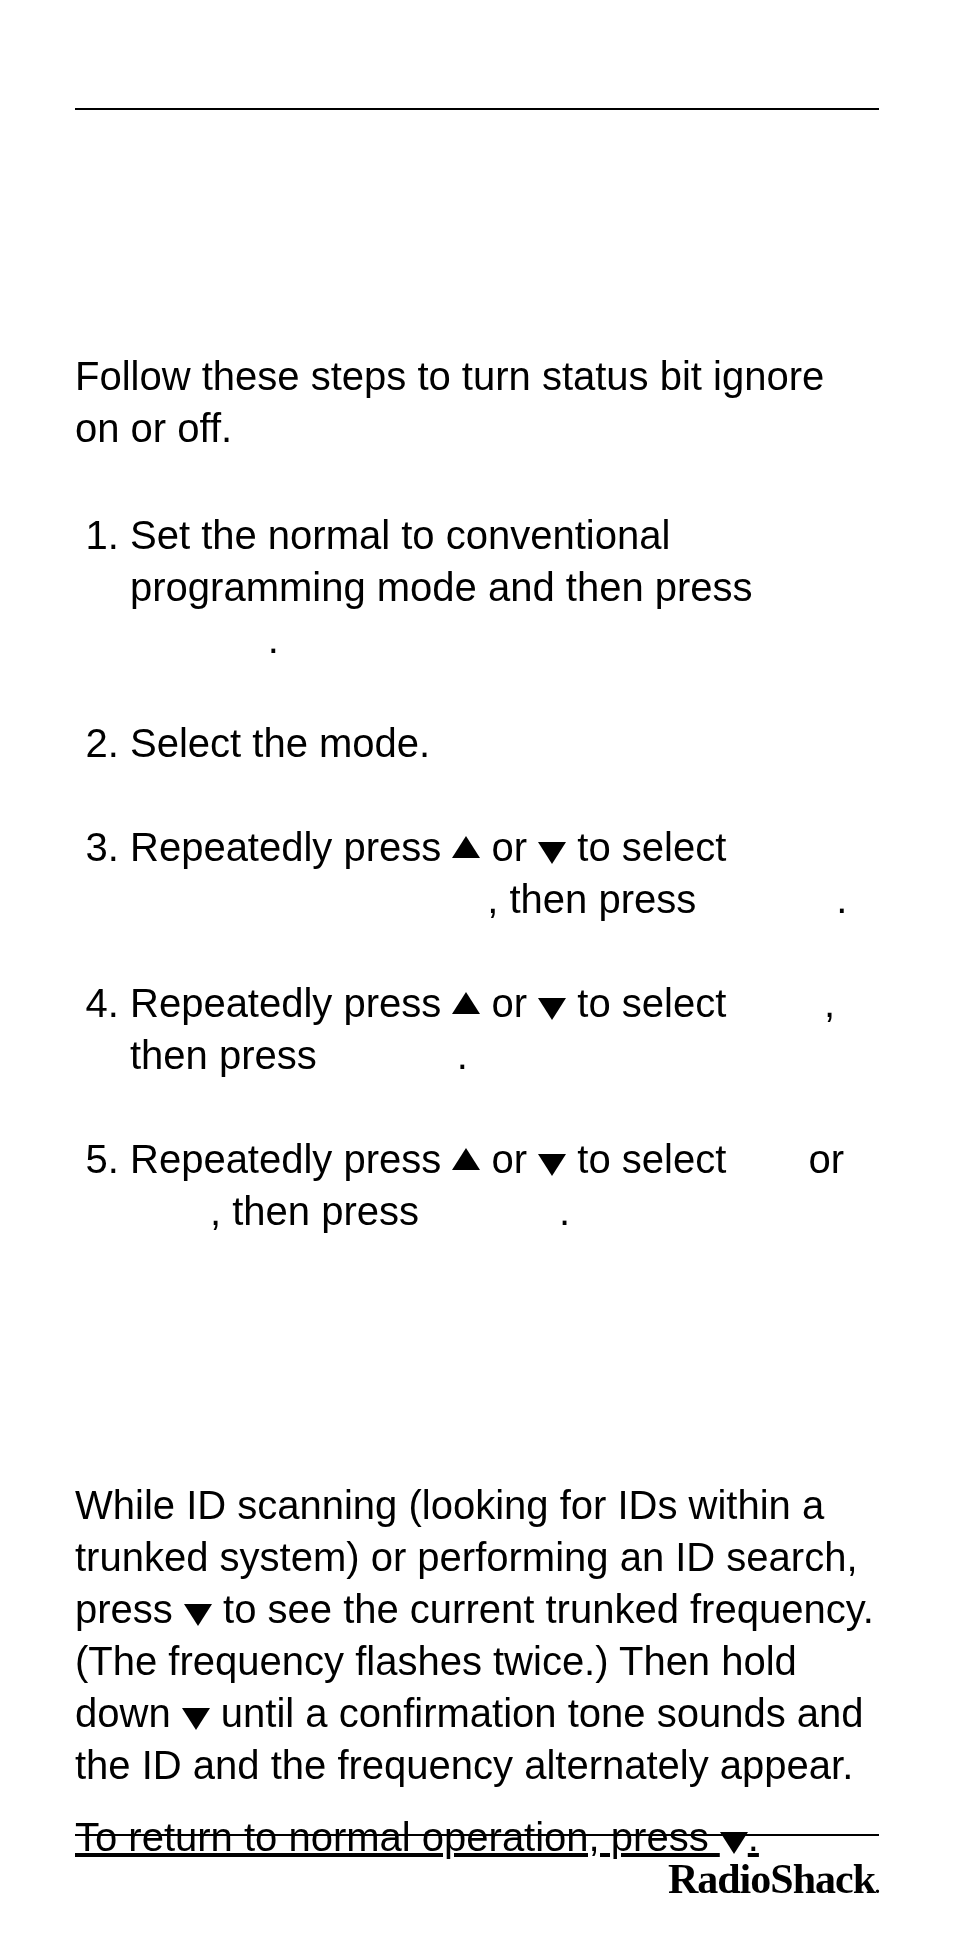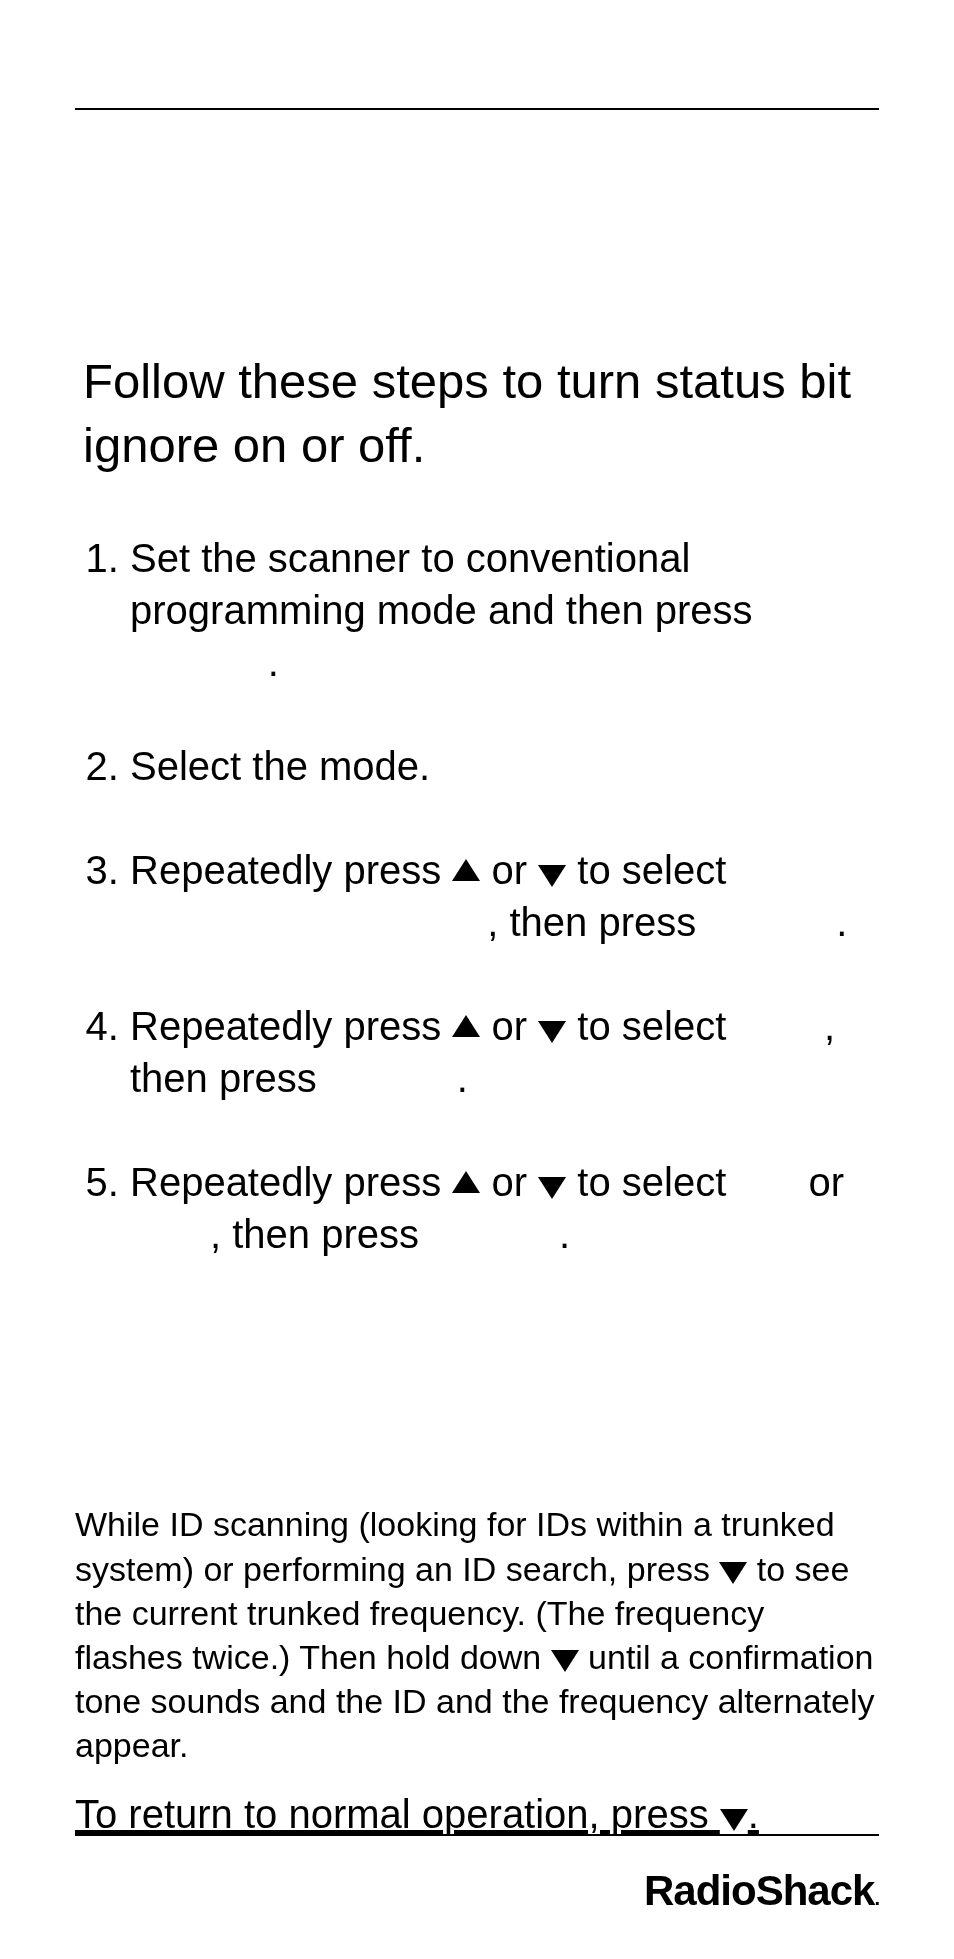--- a/index.html
+++ b/index.html
@@ -29,9 +29,8 @@
     }
     .intro {
       margin-top: 240px;
-      font-size: 49px;
+      font-size: 40px;
       line-height: 1.3;
-      margin-left: 8px;
     }
     ol.steps {
       margin: 55px 0 0 0;

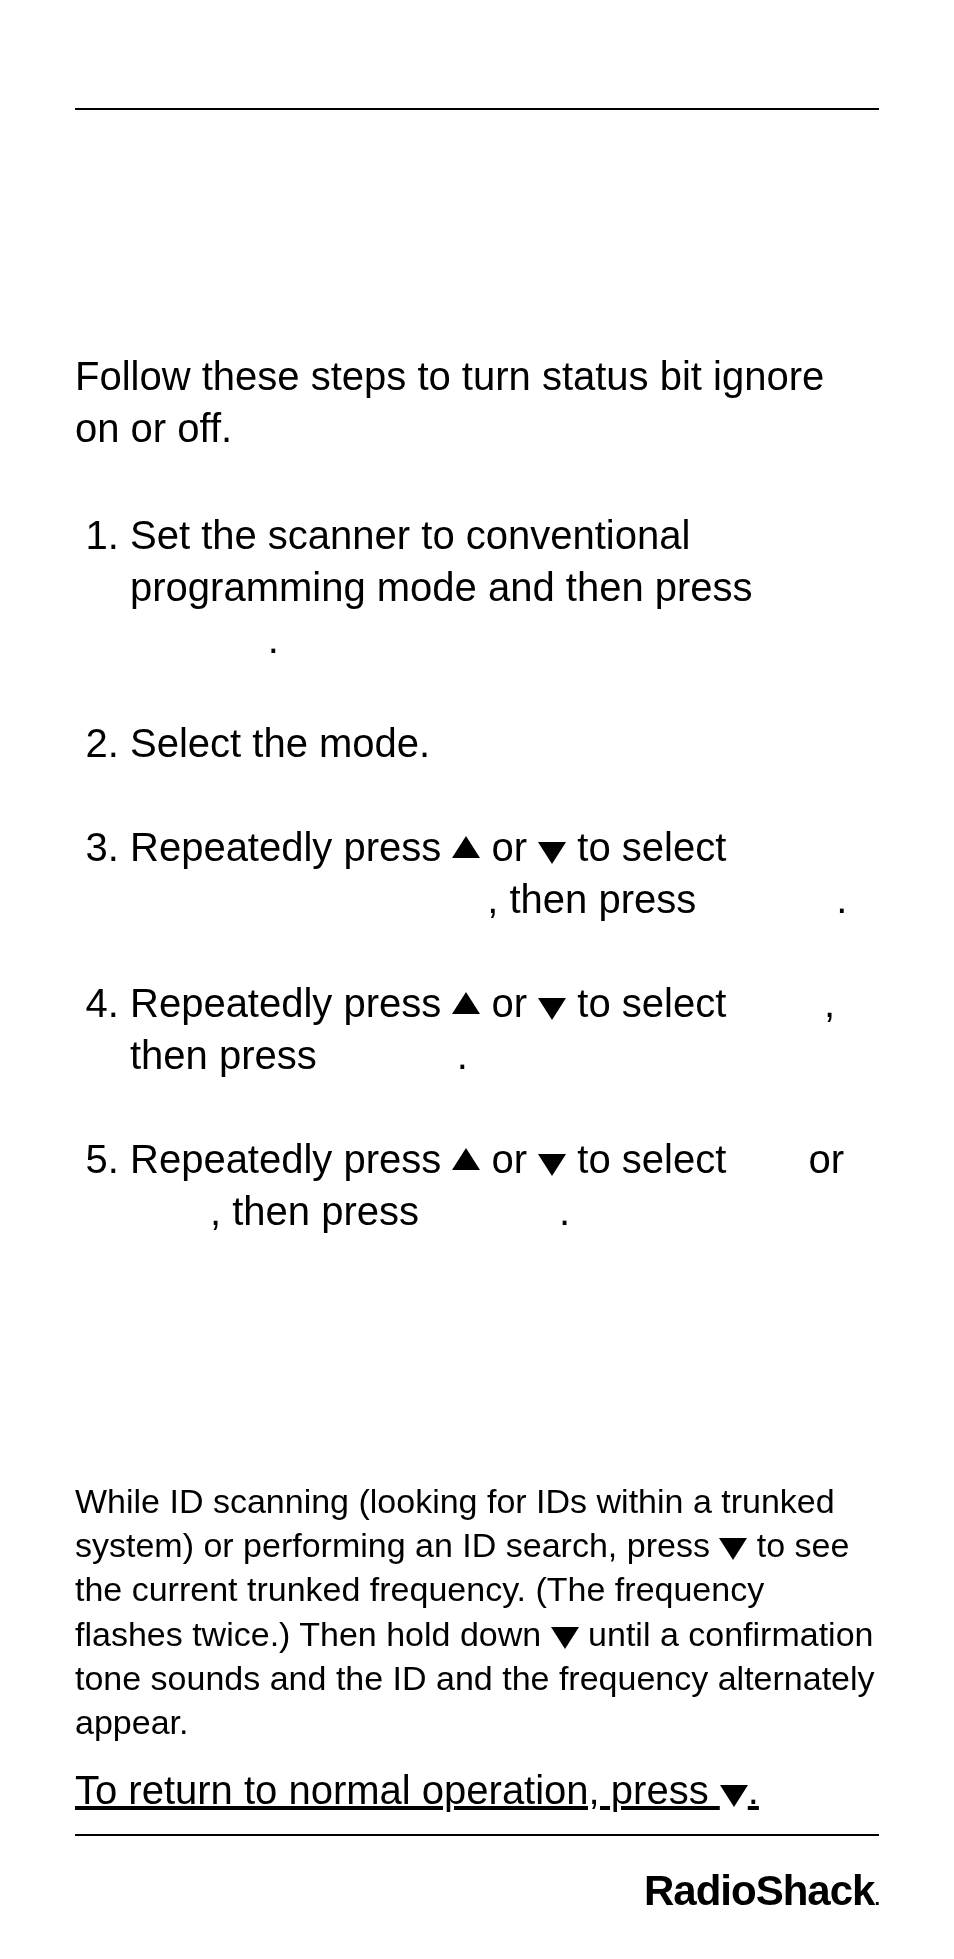--- a/index.html
+++ b/index.html
@@ -124,7 +124,7 @@
 
   <ol class="steps">
     <li>
-      <span>Set the scanner to conventional programming mode and then press </span><span class="button-label hidden-white">TRUNK</span><span>.</span>
+      <span>Set the normal to conventional programming mode and then press </span><span class="button-label hidden-white">TRUNK</span><span>.</span>
     </li>
     <li>
       <span>Select the mode.</span>

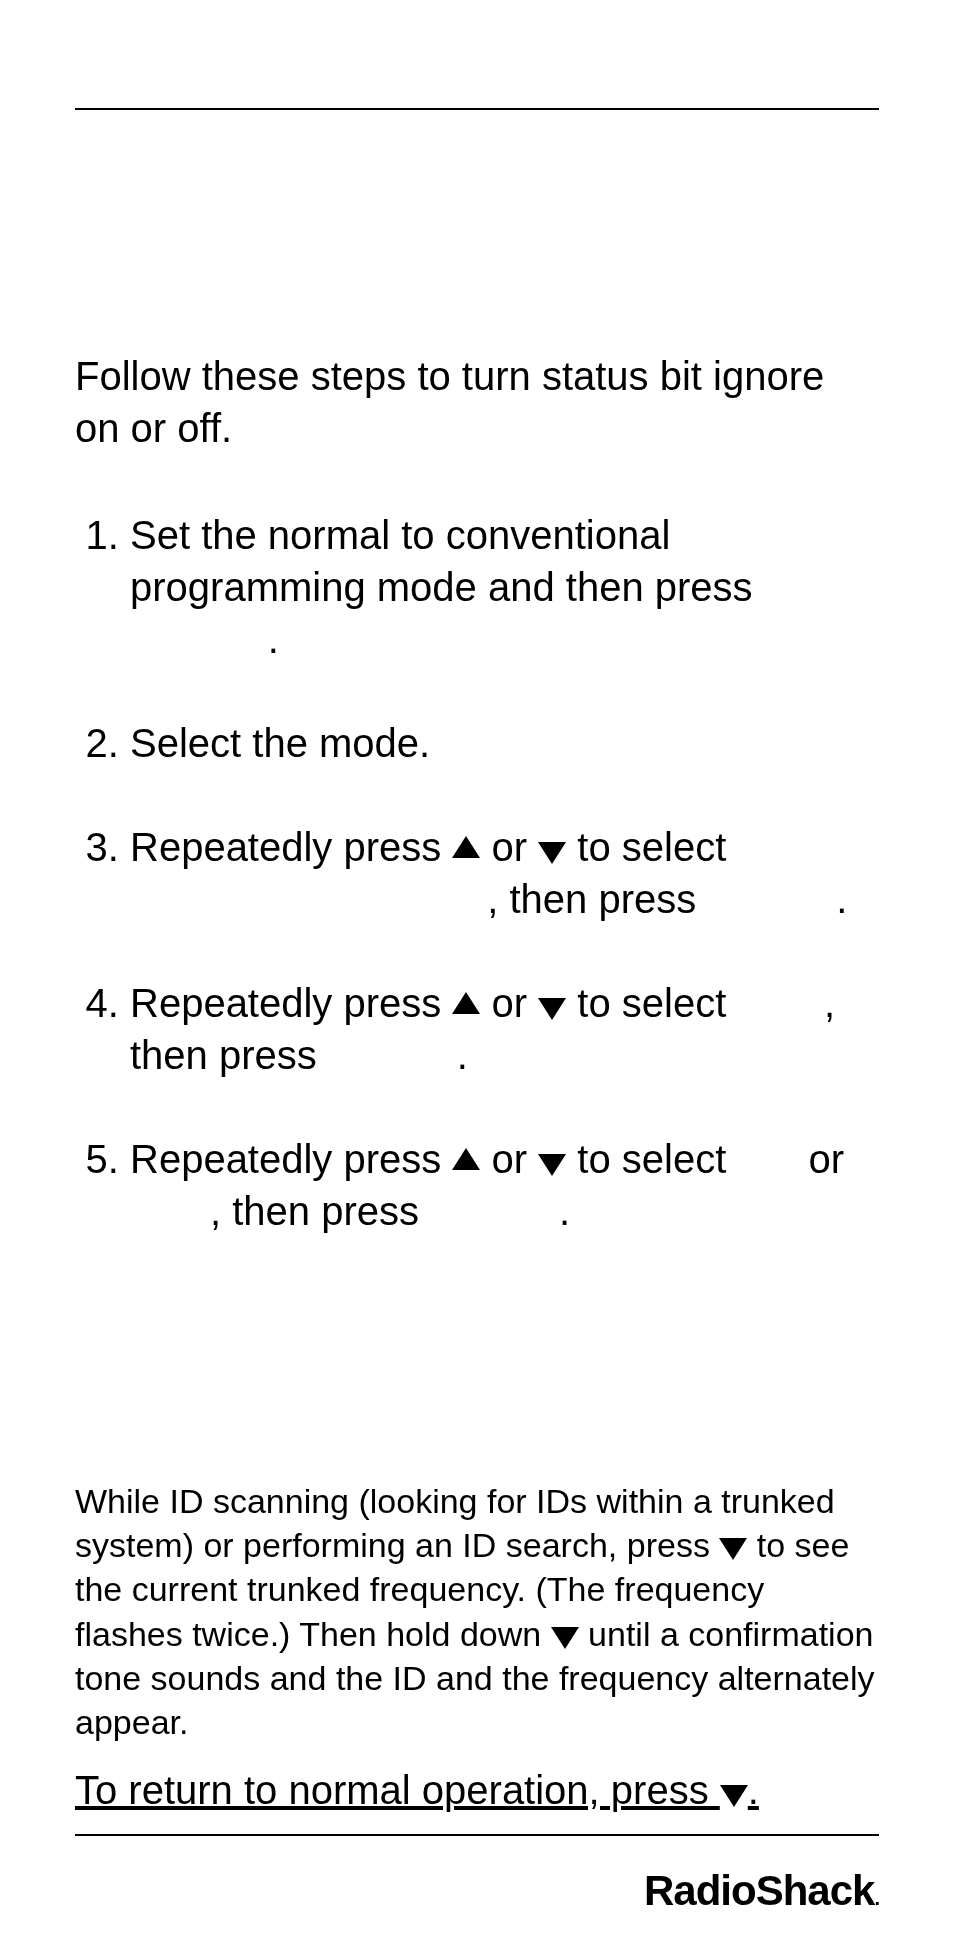--- a/index.html
+++ b/index.html
@@ -72,7 +72,7 @@
     }
     .body-para {
       margin-top: 45px;
-      font-size: 34px;
+      font-size: 40px;
       line-height: 1.3;
     }
     .body-para2 {

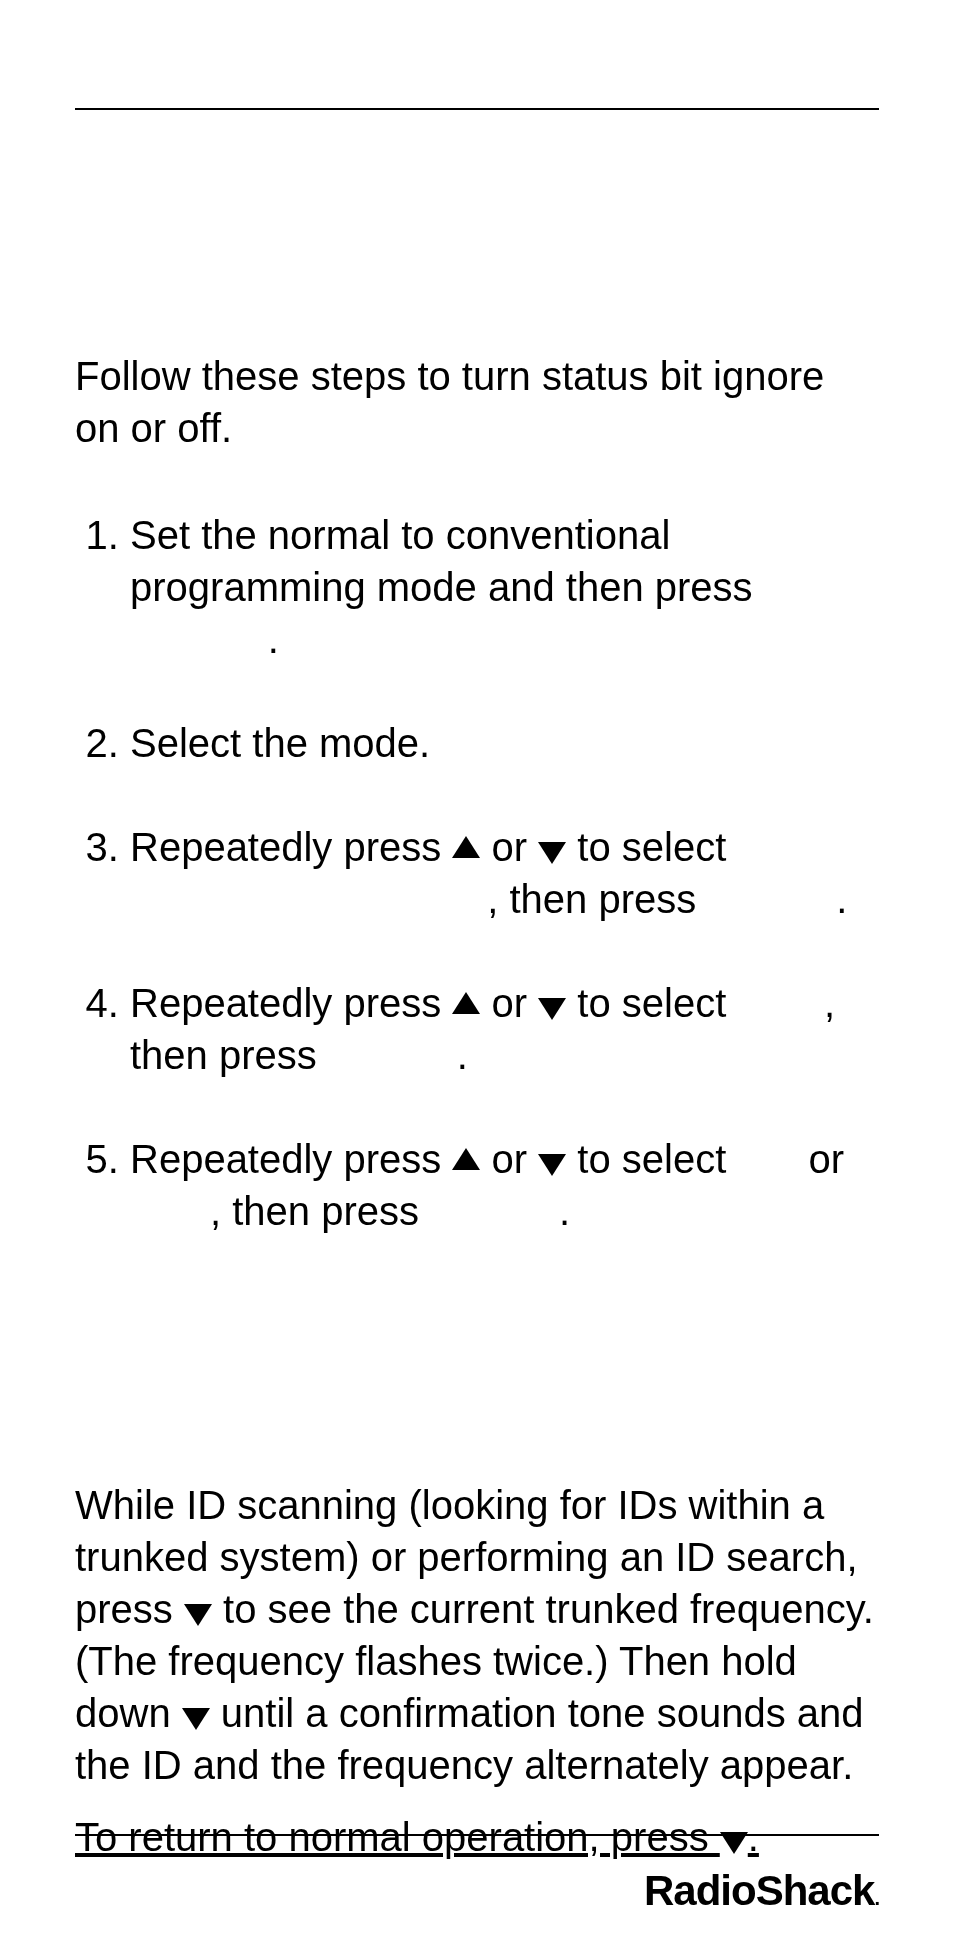--- a/index.html
+++ b/index.html
@@ -92,8 +92,8 @@
     .brand {
       position: absolute;
       right: 75px;
-      bottom: 44px;
-      font-family: Liberation Sans, sans-serif;
+      bottom: 56px;
+      font-family: Liberation Serif, serif;
       font-weight: 900;
       font-size: 42px;
       letter-spacing: -1px;

